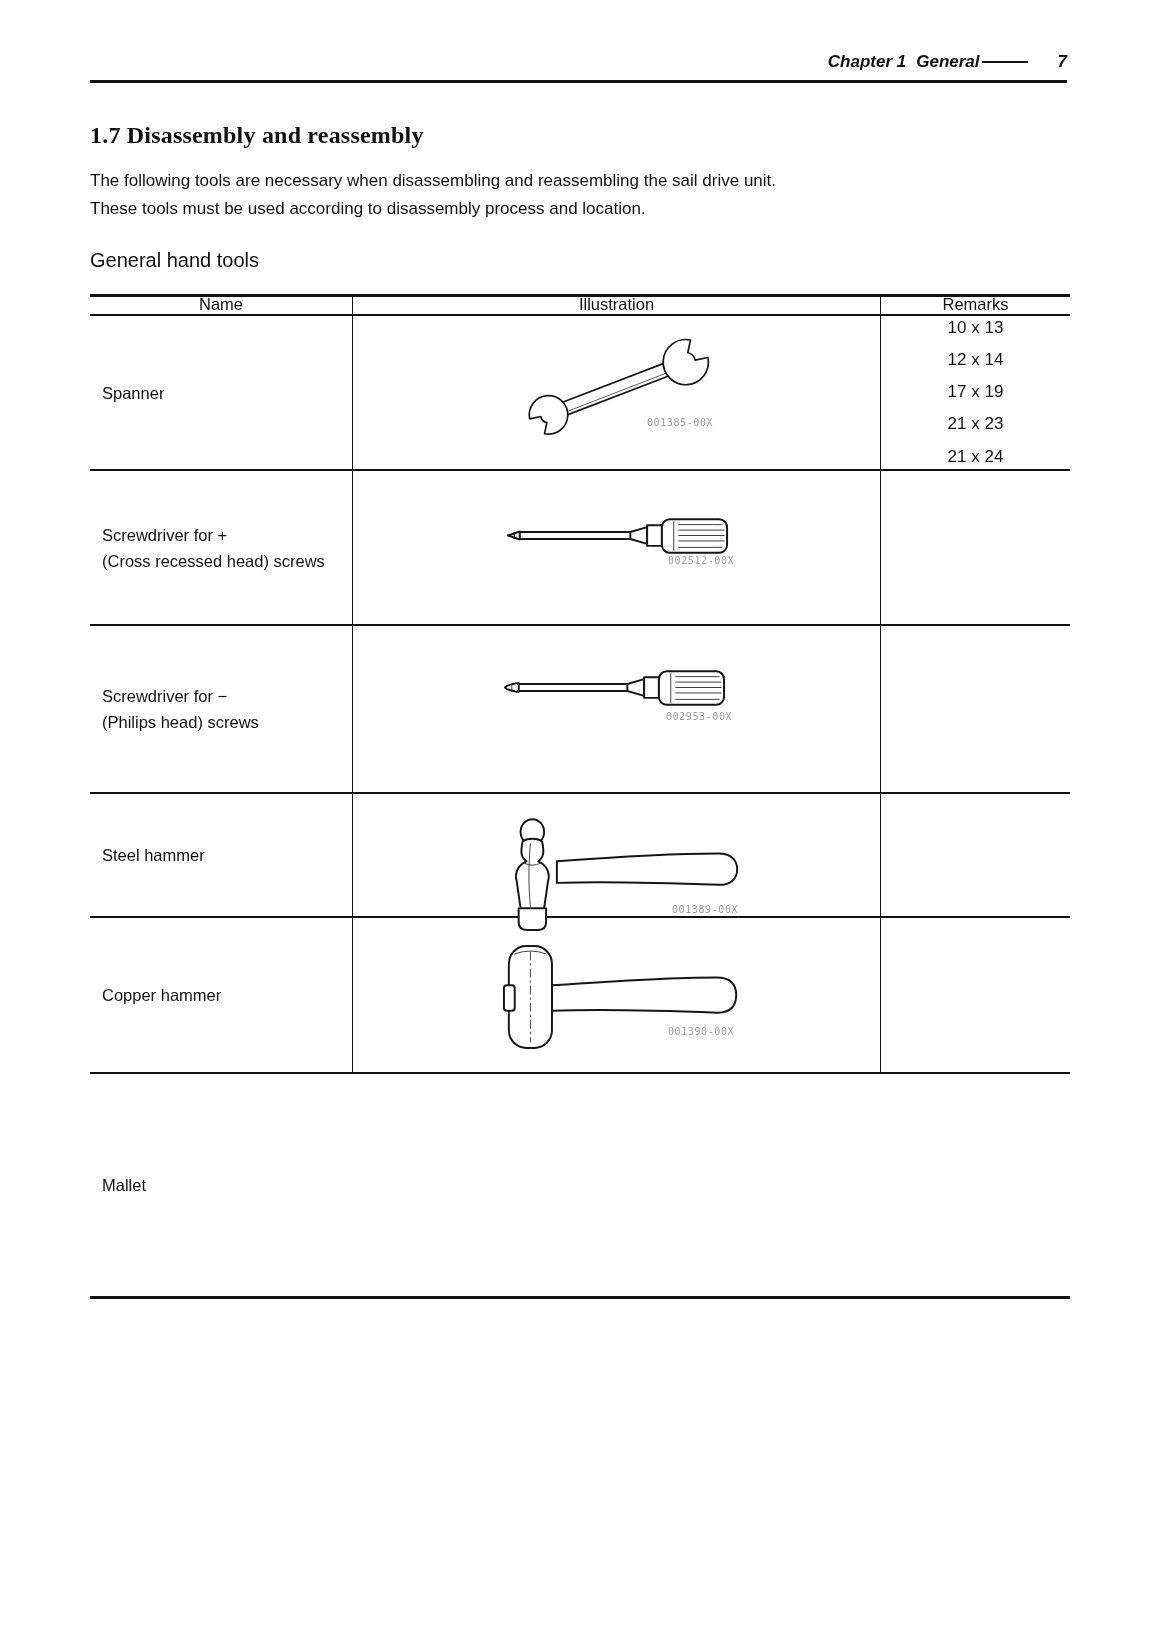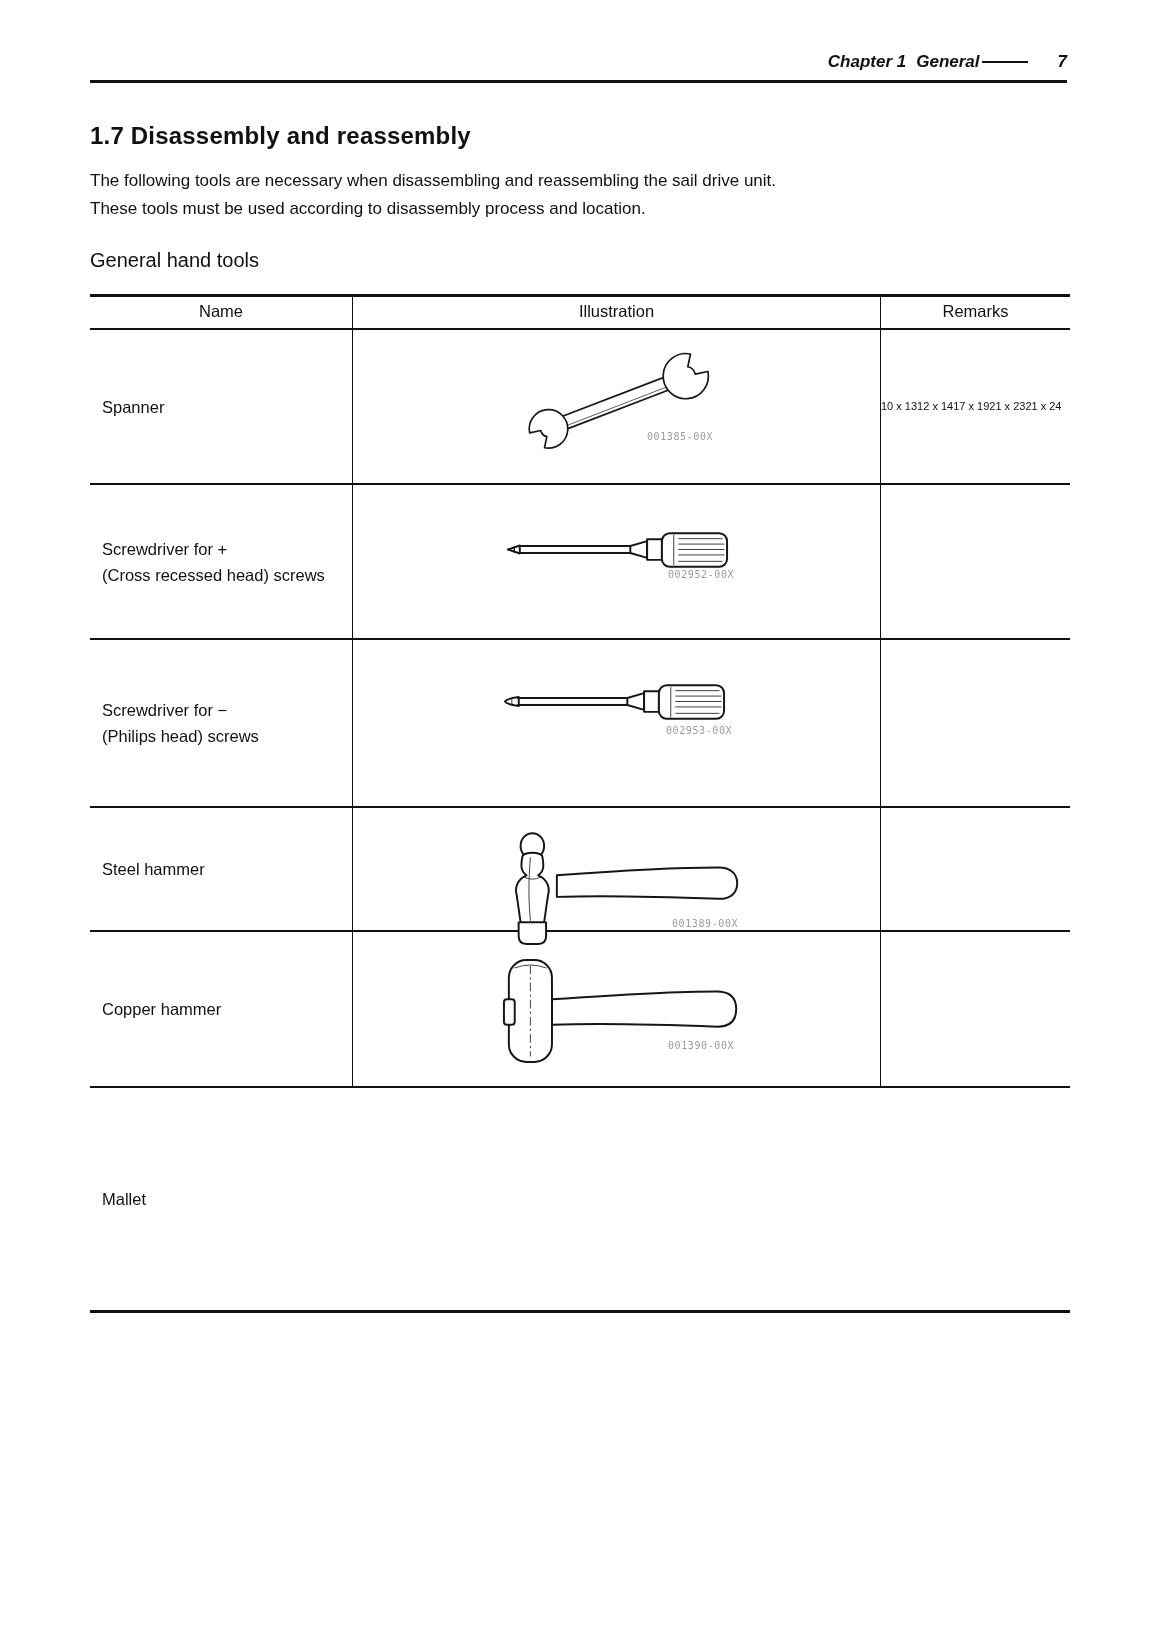--- a/index.html
+++ b/index.html
@@ -15,7 +15,7 @@
   .pg-header .pnum { display:inline-block; margin-left:30px; }
   .pg-rule { position:absolute; top:80px; left:0; width:977px; height:2.5px; background:#111; }
 
-  .sec-title { position:absolute; top:122px; left:0; font-size:24px; font-weight:bold; letter-spacing:0.2px; }
+  .sec-title { position:absolute; top:122px; left:0; font-size:24px; font-weight:bold; letter-spacing:0.2px;font-family:Liberation Serif, serif; }
   .intro { position:absolute; top:167px; left:0; font-size:17px; line-height:28px; }
   .tbl-title { position:absolute; top:249px; left:0; font-size:20px; font-weight:normal;text-align:center; }
 

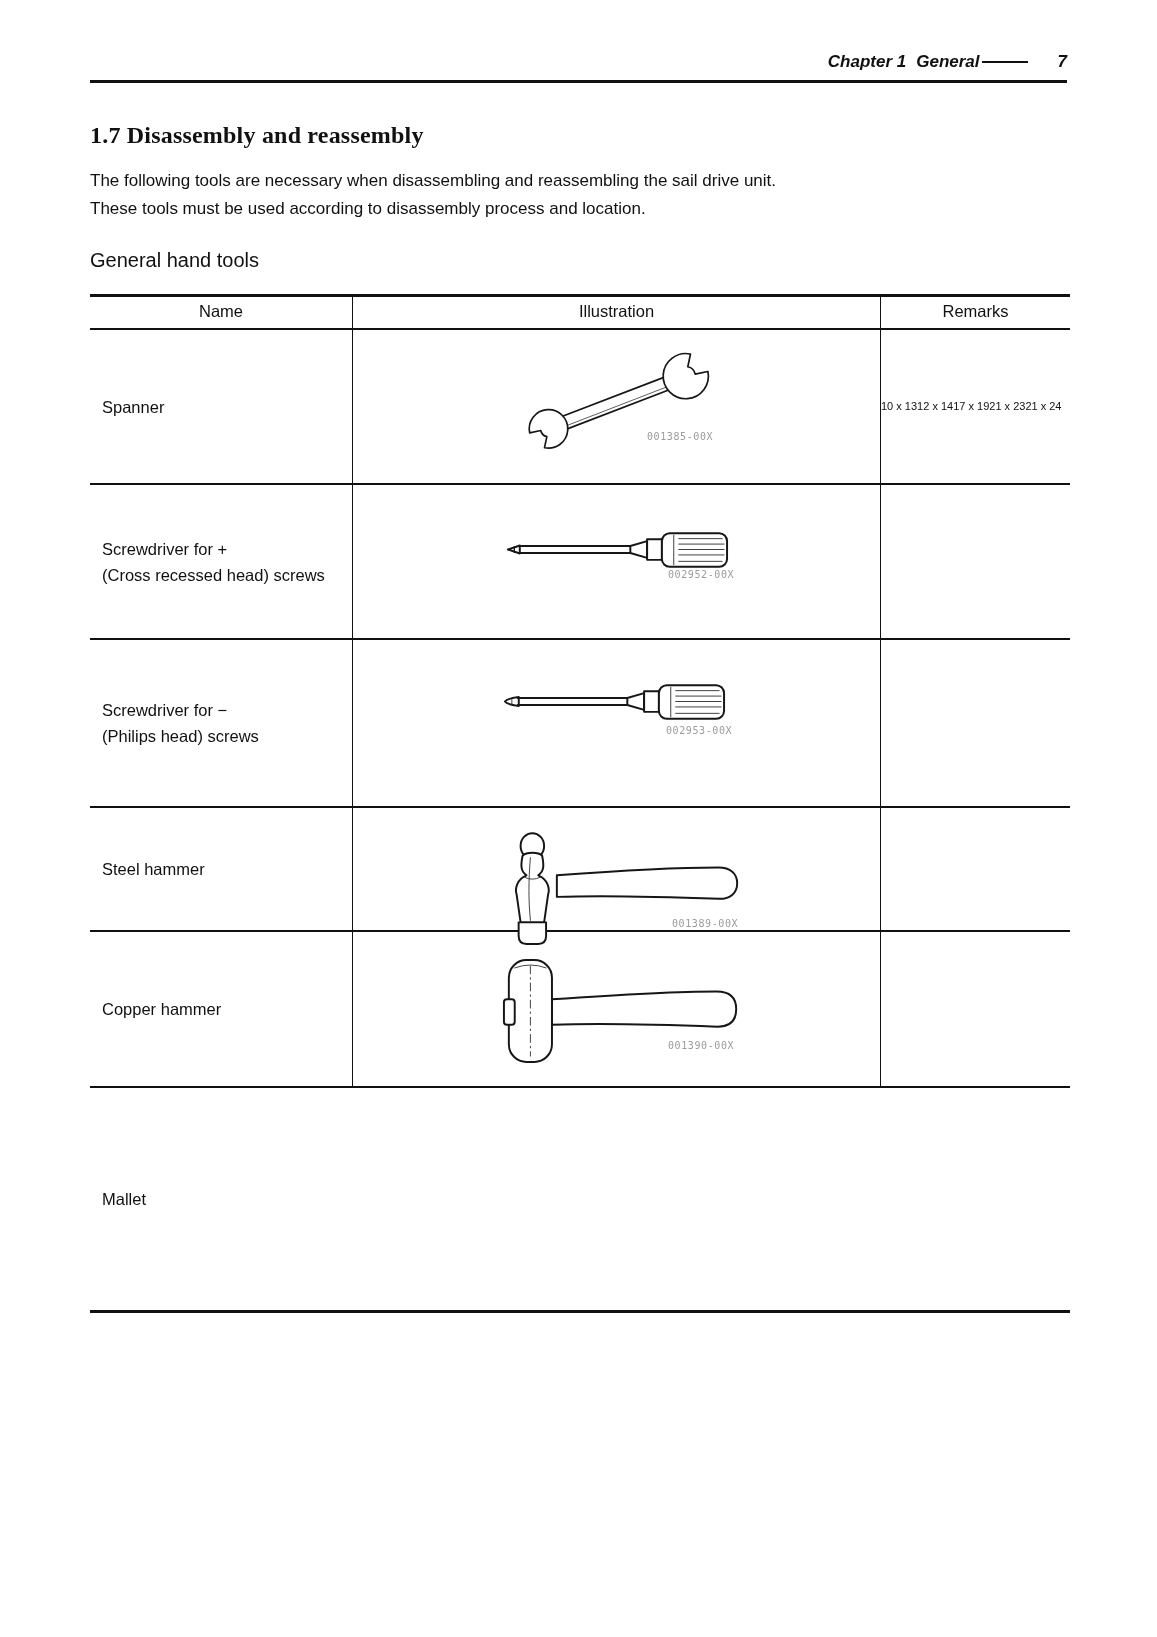--- a/index.html
+++ b/index.html
@@ -25,7 +25,7 @@
   .t-row { display:grid; grid-template-columns:262px 529px 189px; }
   .t-row > div { min-height:100%; }
   .cell-mid { border-left:1.5px solid #111; border-right:1.5px solid #111; position:relative; }
-  .t-head { height:33px; border-bottom:2px solid #111; }
+  .t-head { height:19px; border-bottom:2px solid #111; }
   .t-head > div { display:flex; align-items:center; justify-content:center;
                   font-size:16.5px; padding-bottom:2px; }
   .t-body { border-bottom:2px solid #111; }

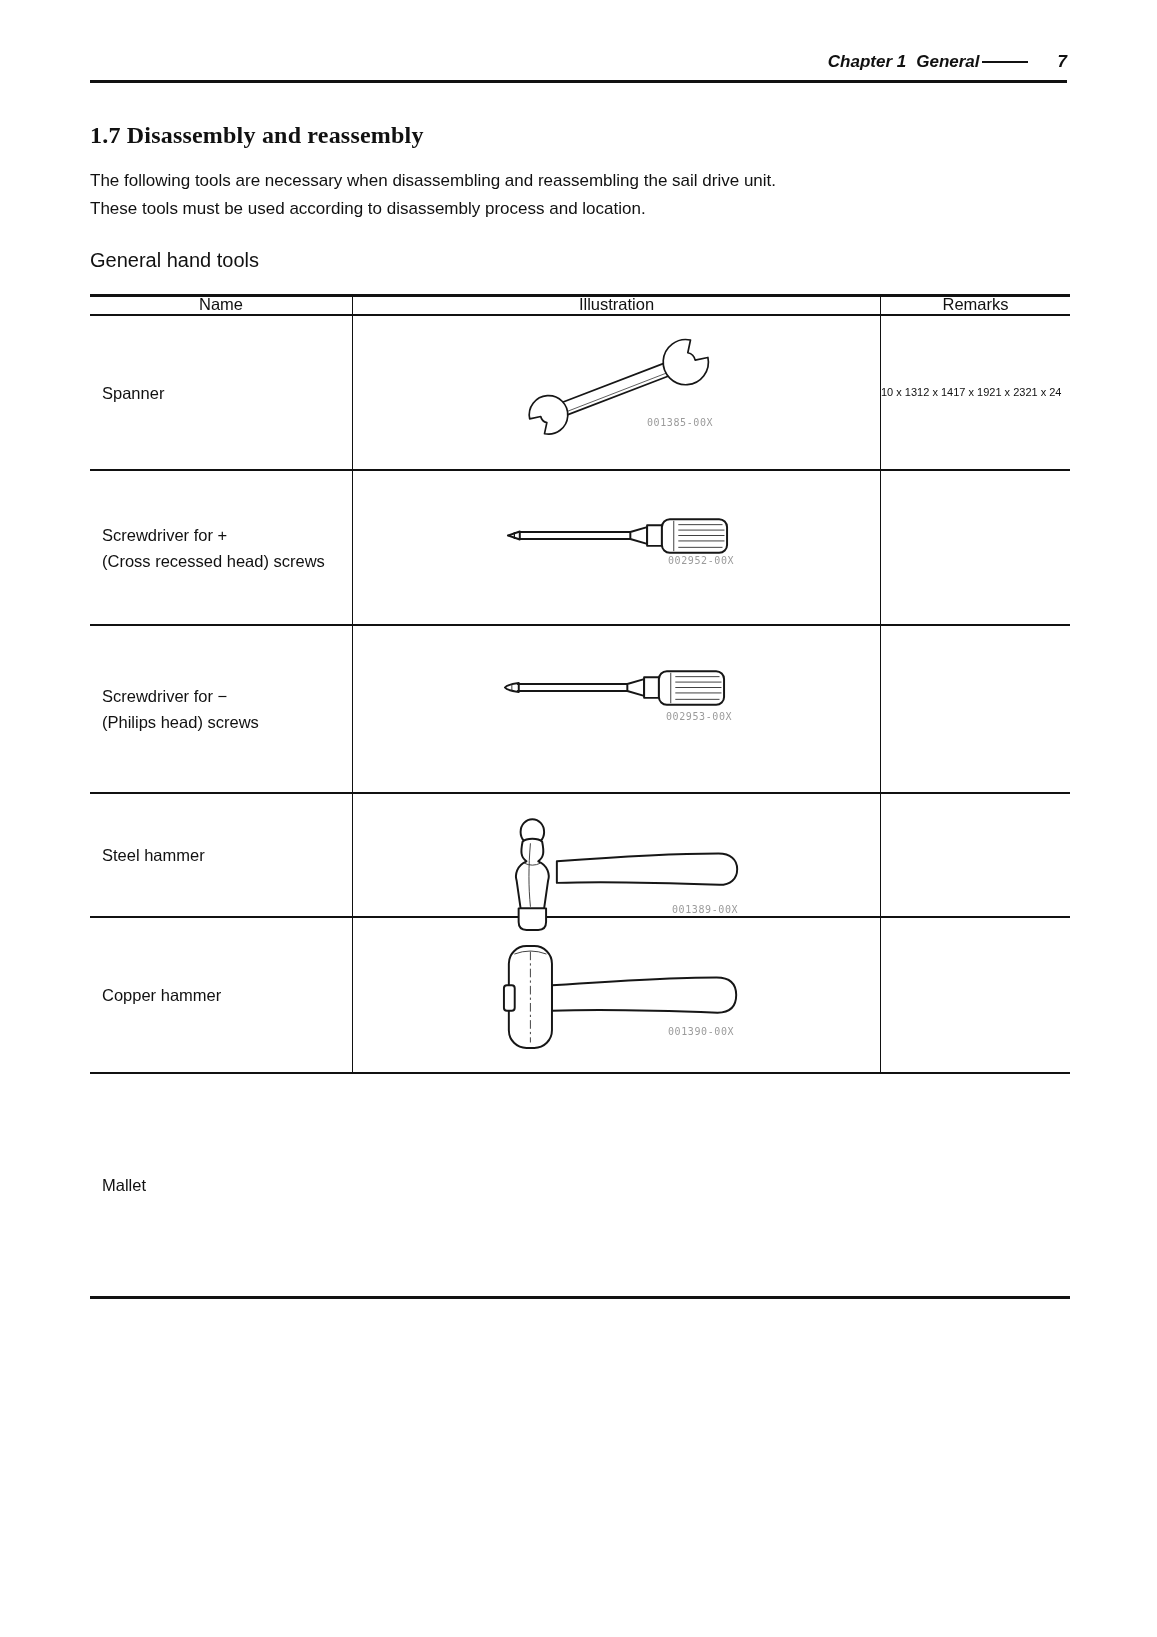--- a/index.html
+++ b/index.html
@@ -32,8 +32,8 @@
   .t-body.last { border-bottom:none; }
   .cell-name { display:flex; flex-direction:column; justify-content:center;
                padding-left:12px; font-size:16.5px; line-height:26px; }
-  .cell-rem { display:flex; flex-direction:row; justify-content:flex-start; align-items:center;
-              font-size:11px; line-height:24.5px; }
+  .cell-rem { display:flex; flex-direction:column; justify-content:space-between; align-items:center;
+              font-size:17px; line-height:24.5px; }
   .illus { position:absolute; }
   .illus svg { display:block; }
   .part-code { position:absolute; font-family:"DejaVu Sans Mono", monospace;

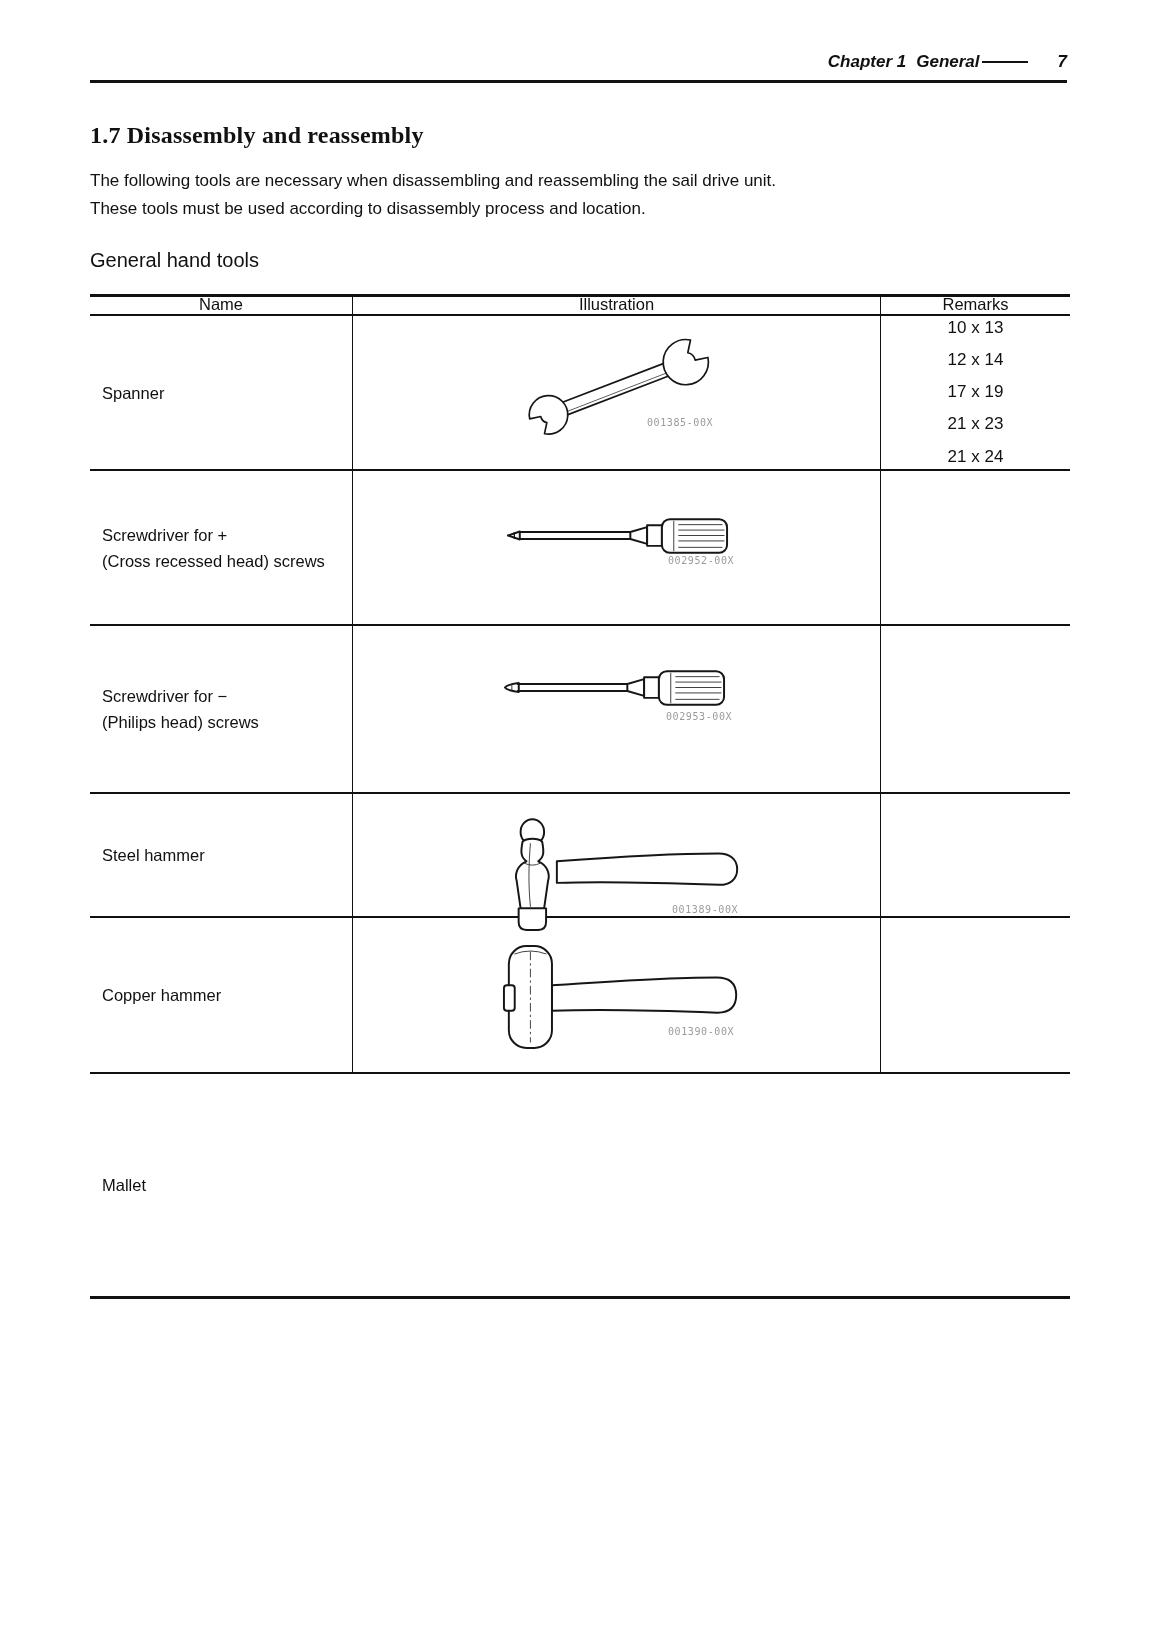--- a/index.html
+++ b/index.html
@@ -117,7 +117,7 @@
               <line class="thin" x1="177" y1="39.5" x2="221" y2="39.5"></line>
             </svg>
           </div>
-          <div class="part-code" style="left:315px; top:84px;">002952-00X</div>
+          <div class="part-code" style="left:315px; top:84px;">002512-00X</div>
         </div>
         <div class="cell-rem"></div>
       </div>

